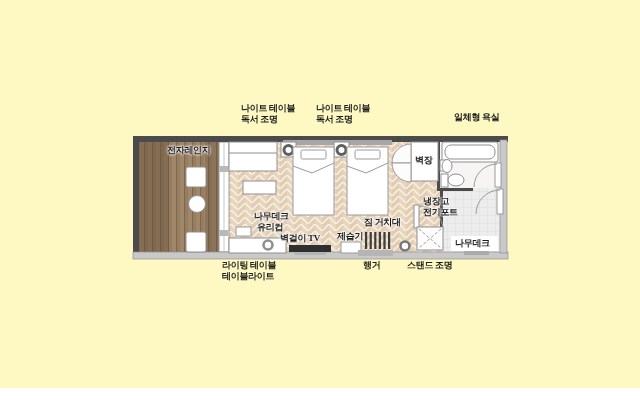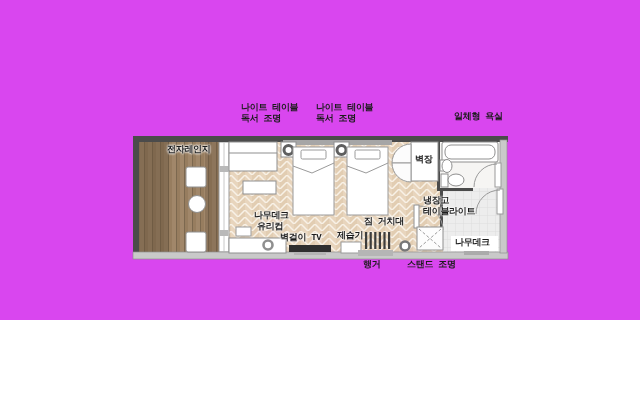--- a/index.html
+++ b/index.html
@@ -3,8 +3,8 @@
 <meta charset="utf-8">
 <style>
   html,body{margin:0;padding:0;background:#ffffff;}
-  #stage{position:relative;width:640px;height:320px;background:#d946ef;overflow:hidden;
-         font-family:Liberation Mono, monospace;}
+  #stage{position:relative;width:640px;height:388px;background:#fef9c3;overflow:hidden;
+         font-family:Liberation Serif, serif;}
   #plan-svg{position:absolute;left:0;top:0;}
   .lbl{position:absolute;font-size:9px;font-weight:700;color:#1c1c1c;
        line-height:10.5px;letter-spacing:-0.3px;white-space:nowrap;}

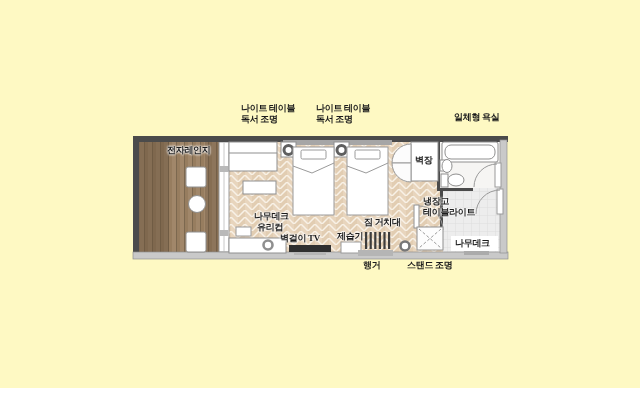--- a/index.html
+++ b/index.html
@@ -158,7 +158,7 @@
   </div>
   <div class="lbl halo" style="left:423px;top:196px">
     <span class="ln">냉장고</span>
-    <span class="ln">테이블라이트</span>
+    <span class="ln">전기포트</span>
   </div>
   <div class="lbl halo" style="left:254px;top:211px">
     <span class="ln">나무데크</span>

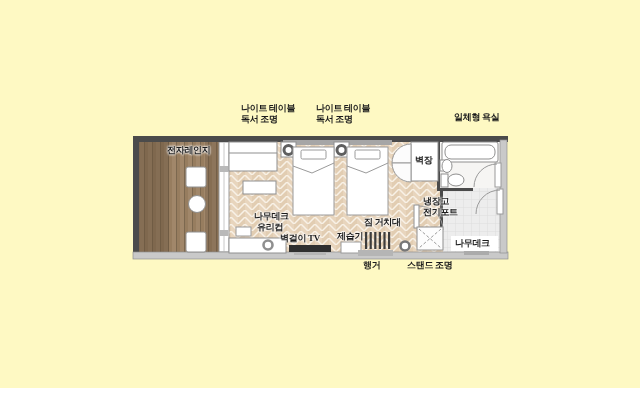--- a/index.html
+++ b/index.html
@@ -173,6 +173,10 @@
   <div class="lbl halo" style="left:364px;top:217px">
     <span class="ln">짐 거치대</span>
   </div>
+  <div class="lbl" style="left:222px;top:260px">
+    <span class="ln">라이팅 테이블</span>
+    <span class="ln">테이블라이트</span>
+  </div>
   <div class="lbl" style="left:363px;top:260px">
     <span class="ln">행거</span>
   </div>

